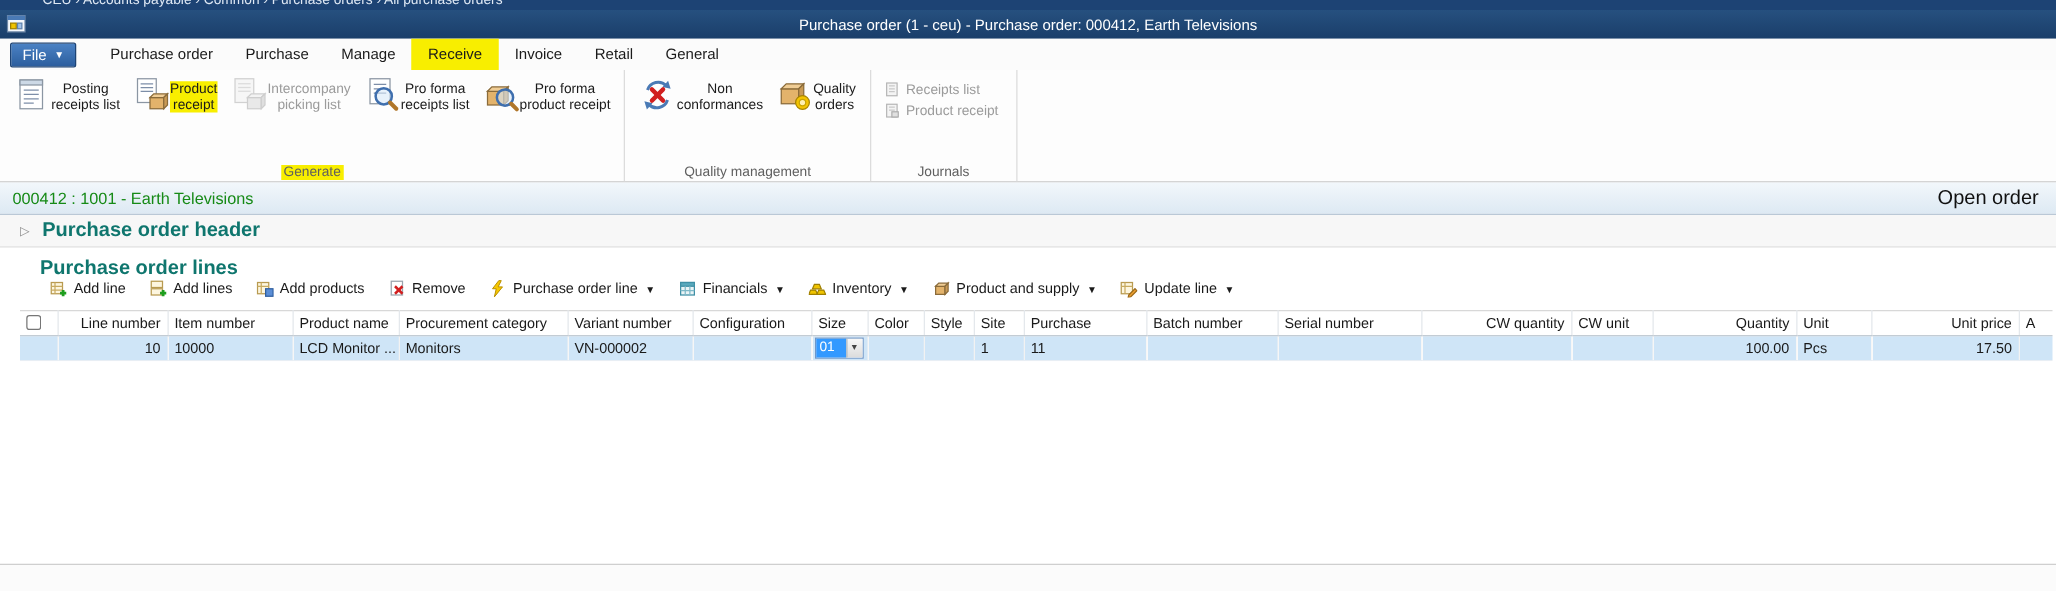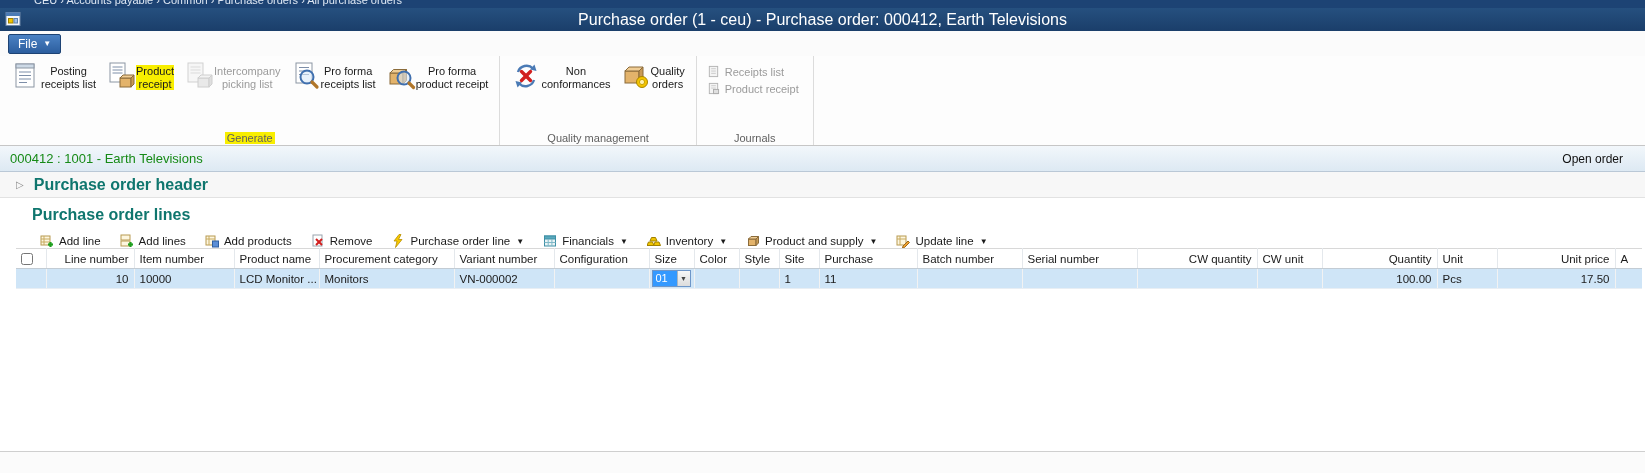--- a/index.html
+++ b/index.html
@@ -10,7 +10,7 @@
 .top-strip .crumbs{color:#dfe8f4;font-size:11px;white-space:nowrap;transform:translateY(-6px);padding-left:34px}
 .title-bar{top:8px;height:23px;background:linear-gradient(#26507f,#1a3e6a);display:flex;align-items:center;justify-content:center}
 .title-bar .ticon{position:absolute;left:5px;top:3px;width:16px;height:16px}
-.title-text{color:#fff;font-size:16px}
+.title-text{color:#fff;font-size:12px}
 .tab-row{top:31px;height:25px;background:#fbfbfb;display:flex;align-items:center}
 .file-btn{margin-left:8px;height:20px;padding:0 9px;background:linear-gradient(#4b82c4,#2c5e9e);border:1px solid #1d4374;border-radius:2px;color:#fff;display:flex;align-items:center;gap:6px;font-size:12px;cursor:pointer}
 .file-btn .arr{font-size:8px;line-height:8px}

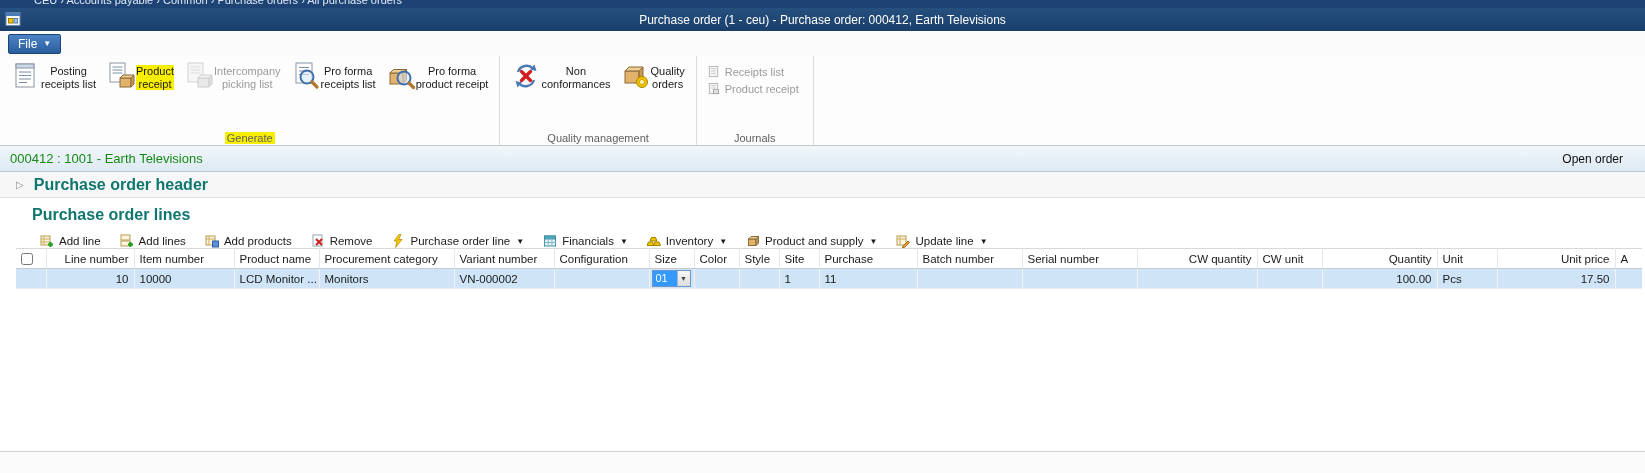--- a/index.html
+++ b/index.html
@@ -82,6 +82,15 @@
     <span>File</span>
     <span class="arr">▼</span>
   </div>
+  <div class="rtabs">
+      <div class="rtab">Purchase order</div>
+      <div class="rtab">Purchase</div>
+      <div class="rtab">Manage</div>
+      <div class="rtab hl">Receive</div>
+      <div class="rtab">Invoice</div>
+      <div class="rtab">Retail</div>
+      <div class="rtab">General</div>
+    </div>
 </div>
 
 <div class="band ribbon-body">

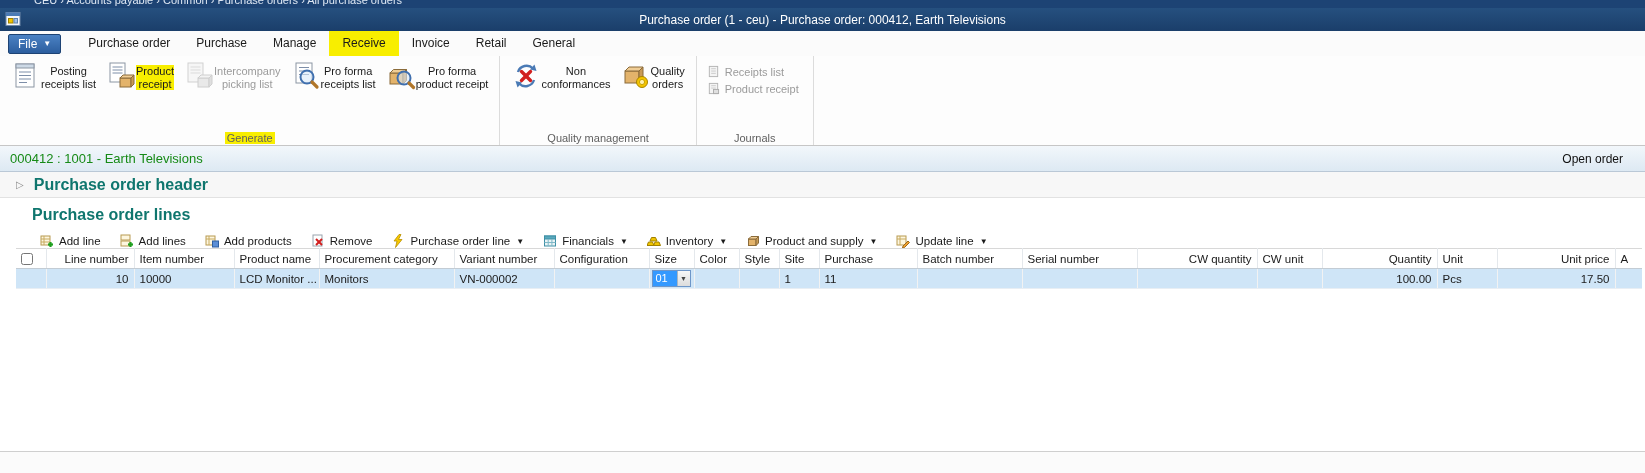--- a/index.html
+++ b/index.html
@@ -35,7 +35,7 @@
 .group-label .hl{background:#f8ee00;padding:0 2px}
 .record-bar{top:146px;height:26px;background:linear-gradient(#f2f7fb,#dde9f3);border-bottom:1px solid #bac8d6;display:flex;align-items:center}
 .record-title{margin-left:10px;color:#168a16;font-size:13px}
-.record-status{margin-left:auto;margin-right:22px;color:#111;font-size:12px}
+.record-status{margin-left:auto;margin-right:14px;color:#111;font-size:16px}
 .po-header-row{top:172px;height:26px;background:#f7f7f7;border-bottom:1px solid #e2e2e2;display:flex;align-items:center;cursor:pointer}
 .expander{margin-left:16px;color:#8c8c8c;font-size:10px}
 .po-header-row .section-title{margin-left:10px}

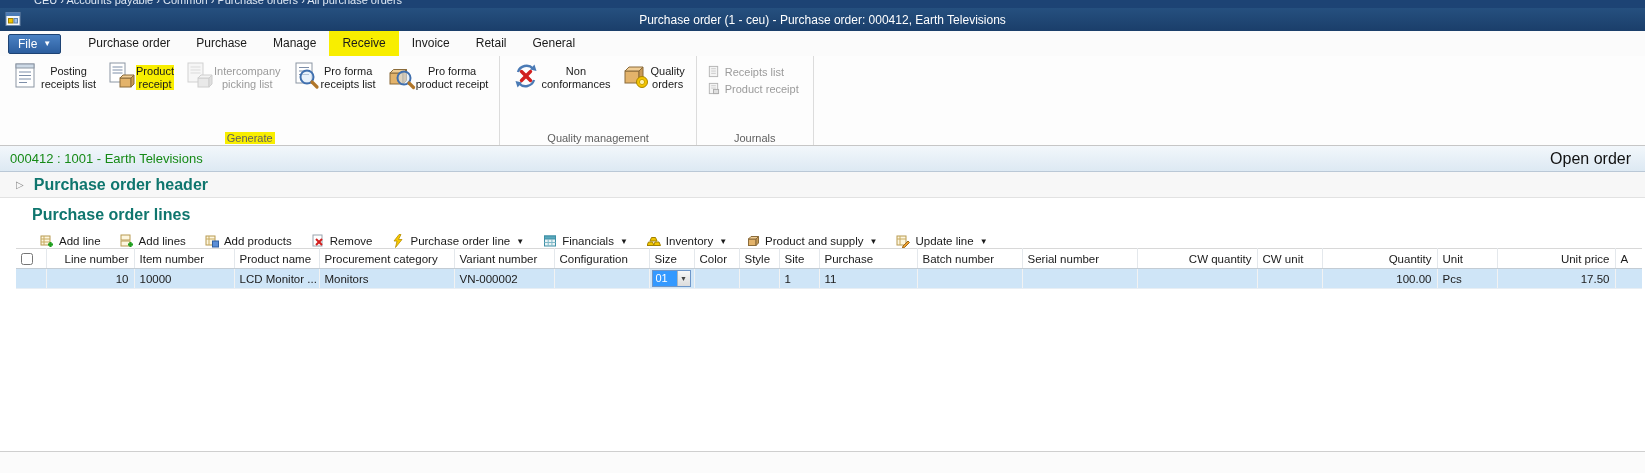--- a/index.html
+++ b/index.html
@@ -42,7 +42,7 @@
 .section-title{font-weight:bold;font-size:16px;color:#0f766e}
 .lines-band{top:198px;height:26px;display:flex;align-items:flex-end}
 .lines-band .section-title{margin-left:32px}
-.toolbar{top:224px;height:24px;display:flex;align-items:flex-end;padding-left:40px;gap:19px}
+.toolbar{top:224px;height:24px;display:flex;align-items:flex-start;padding-left:40px;gap:19px}
 .tb-item{display:flex;align-items:center;gap:5px;font-size:11.5px;cursor:pointer;white-space:nowrap}
 .tb-item .ticon14,.tb-item .ticon14 svg{width:14px;height:14px}
 .tb-item .dd{font-size:8px;margin-left:1px}

